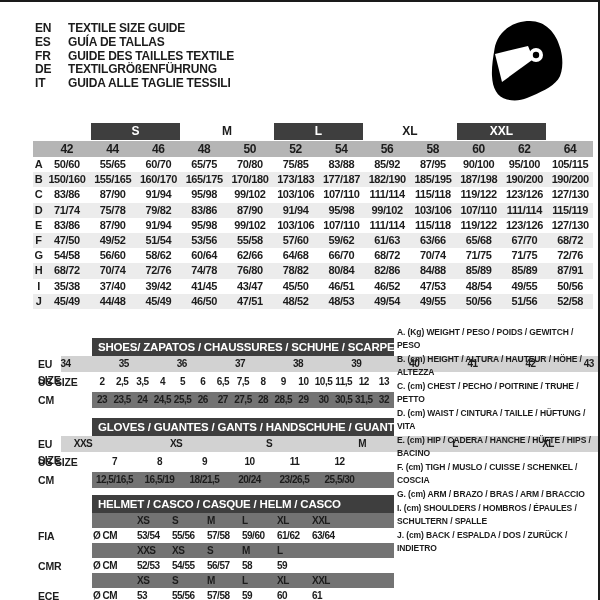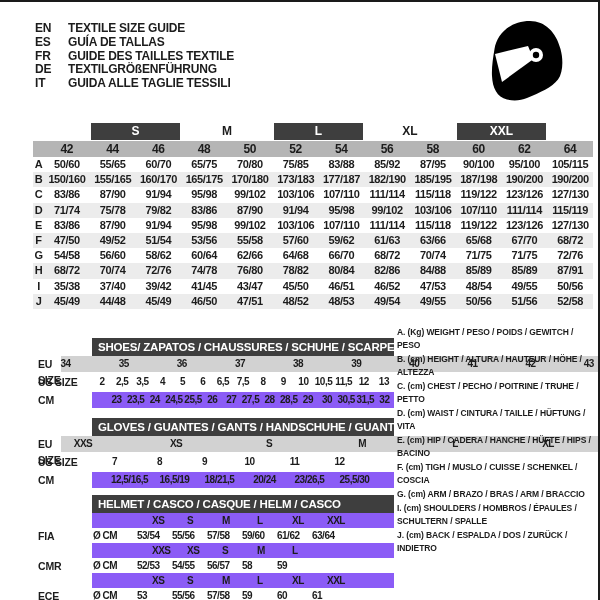--- a/index.html
+++ b/index.html
@@ -41,7 +41,7 @@
   }
   .rband { flex:1; display:grid; }
   .rband.g1 { background:#d2d2d2;gap:48px; }
-  .rband.g2 { background:#8b5cf6;padding-left:15px; }
+  .rband.g2 { background:#737373; }
   .band-shoes  { grid-template-columns:repeat(15,1fr); }
   .band-gloves { grid-template-columns:repeat(6,45px) 1fr; }
   .band-helmet { grid-template-columns:44px repeat(6,35px) 1fr; }

